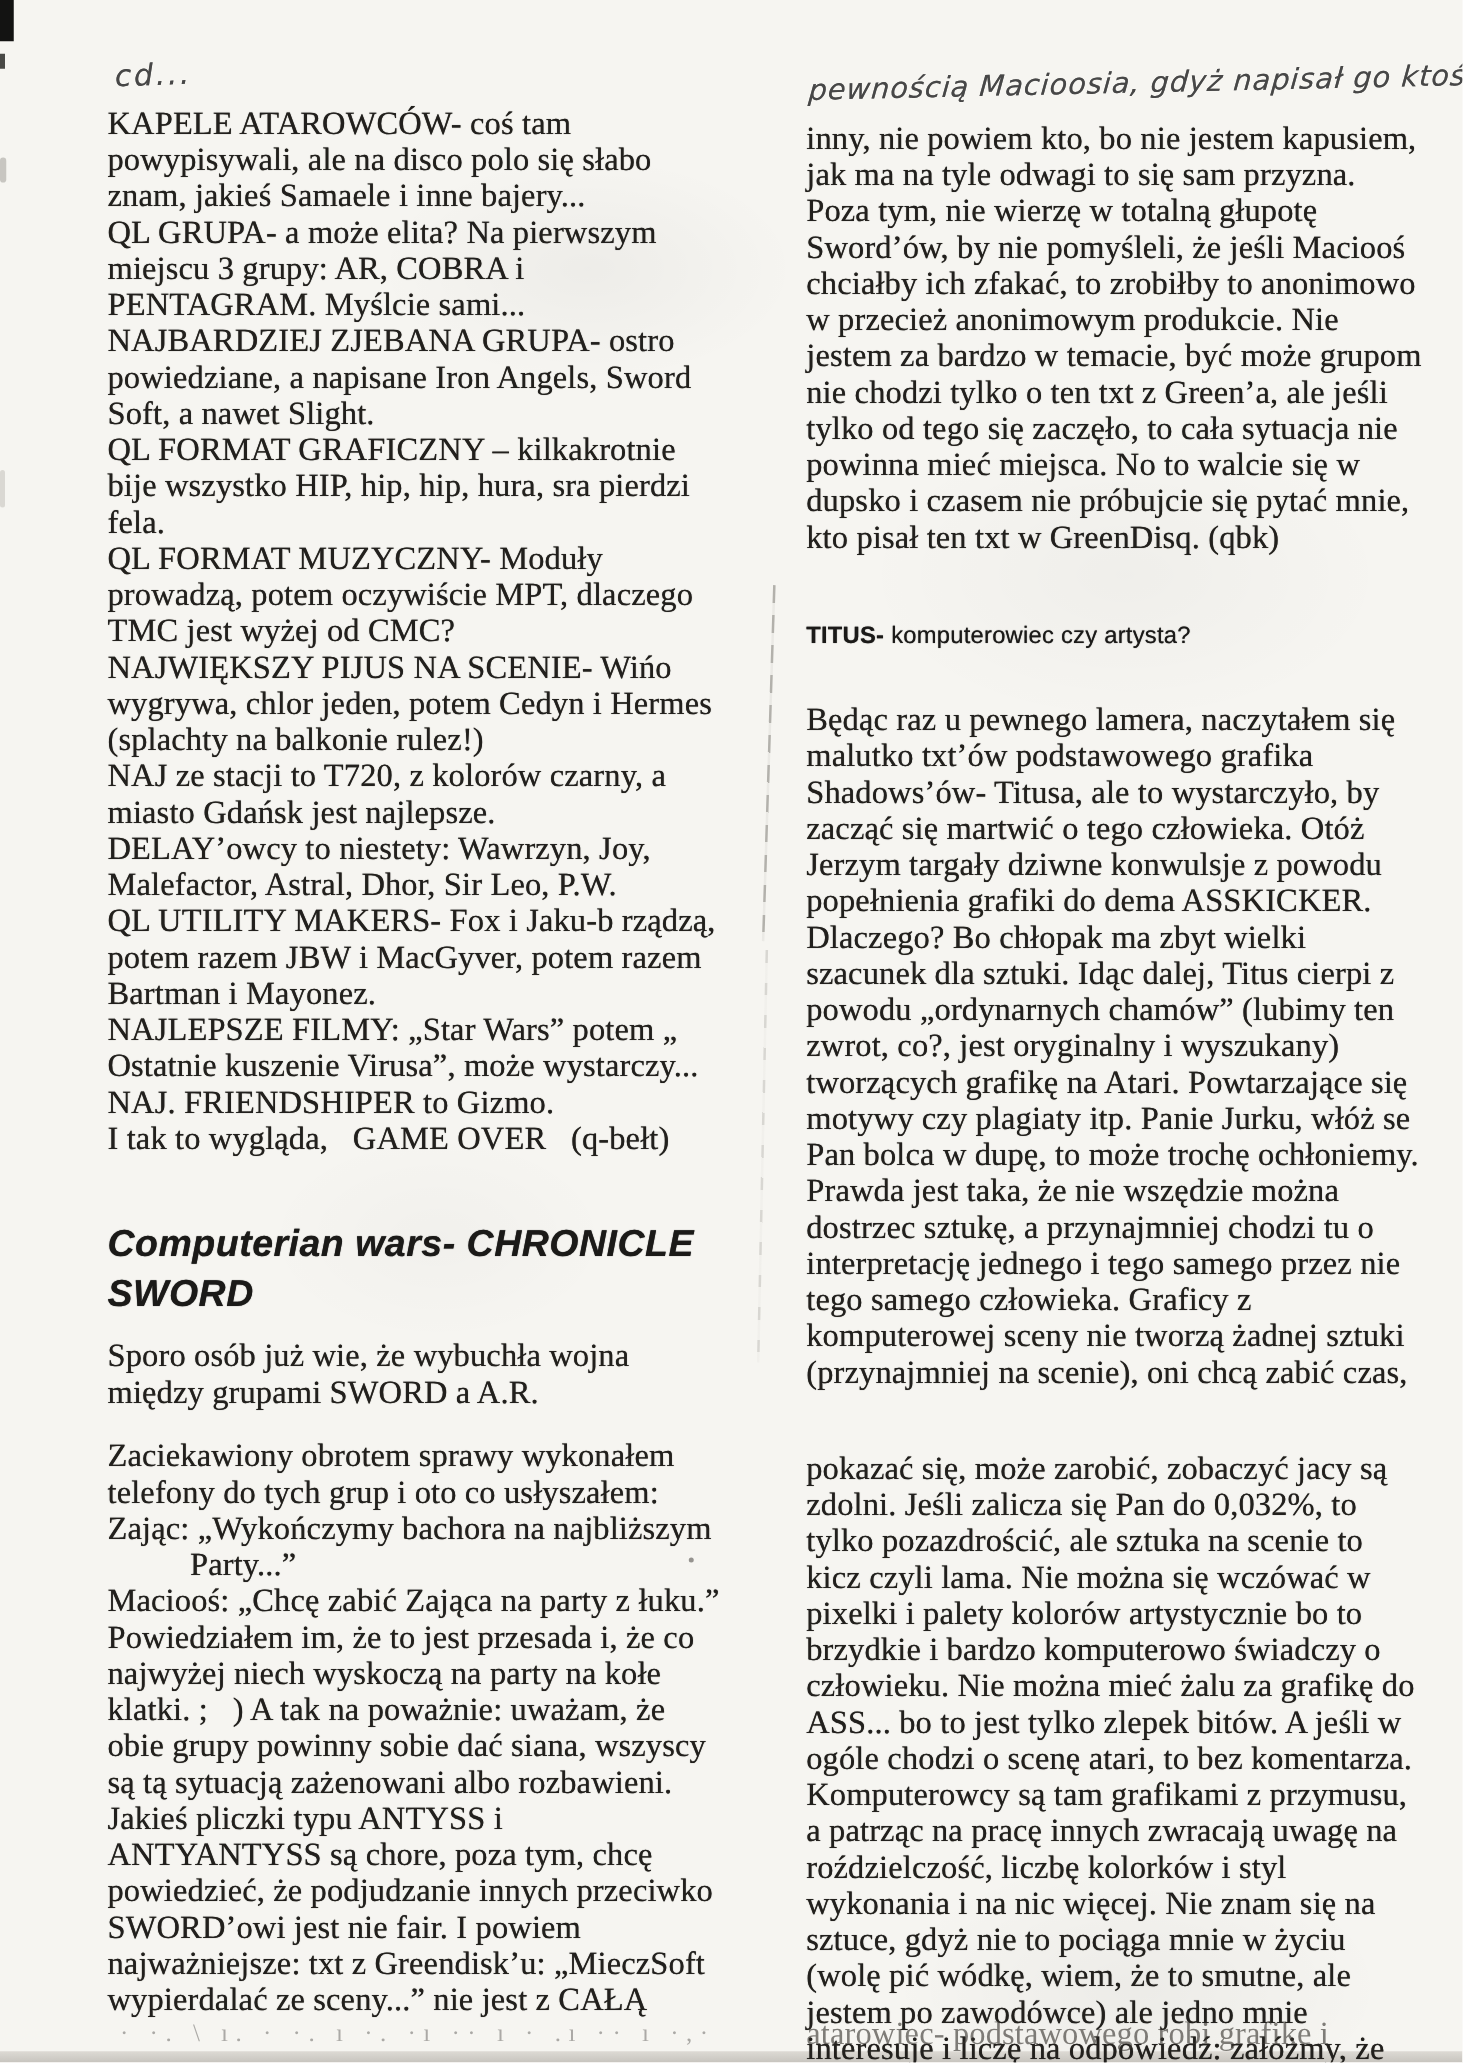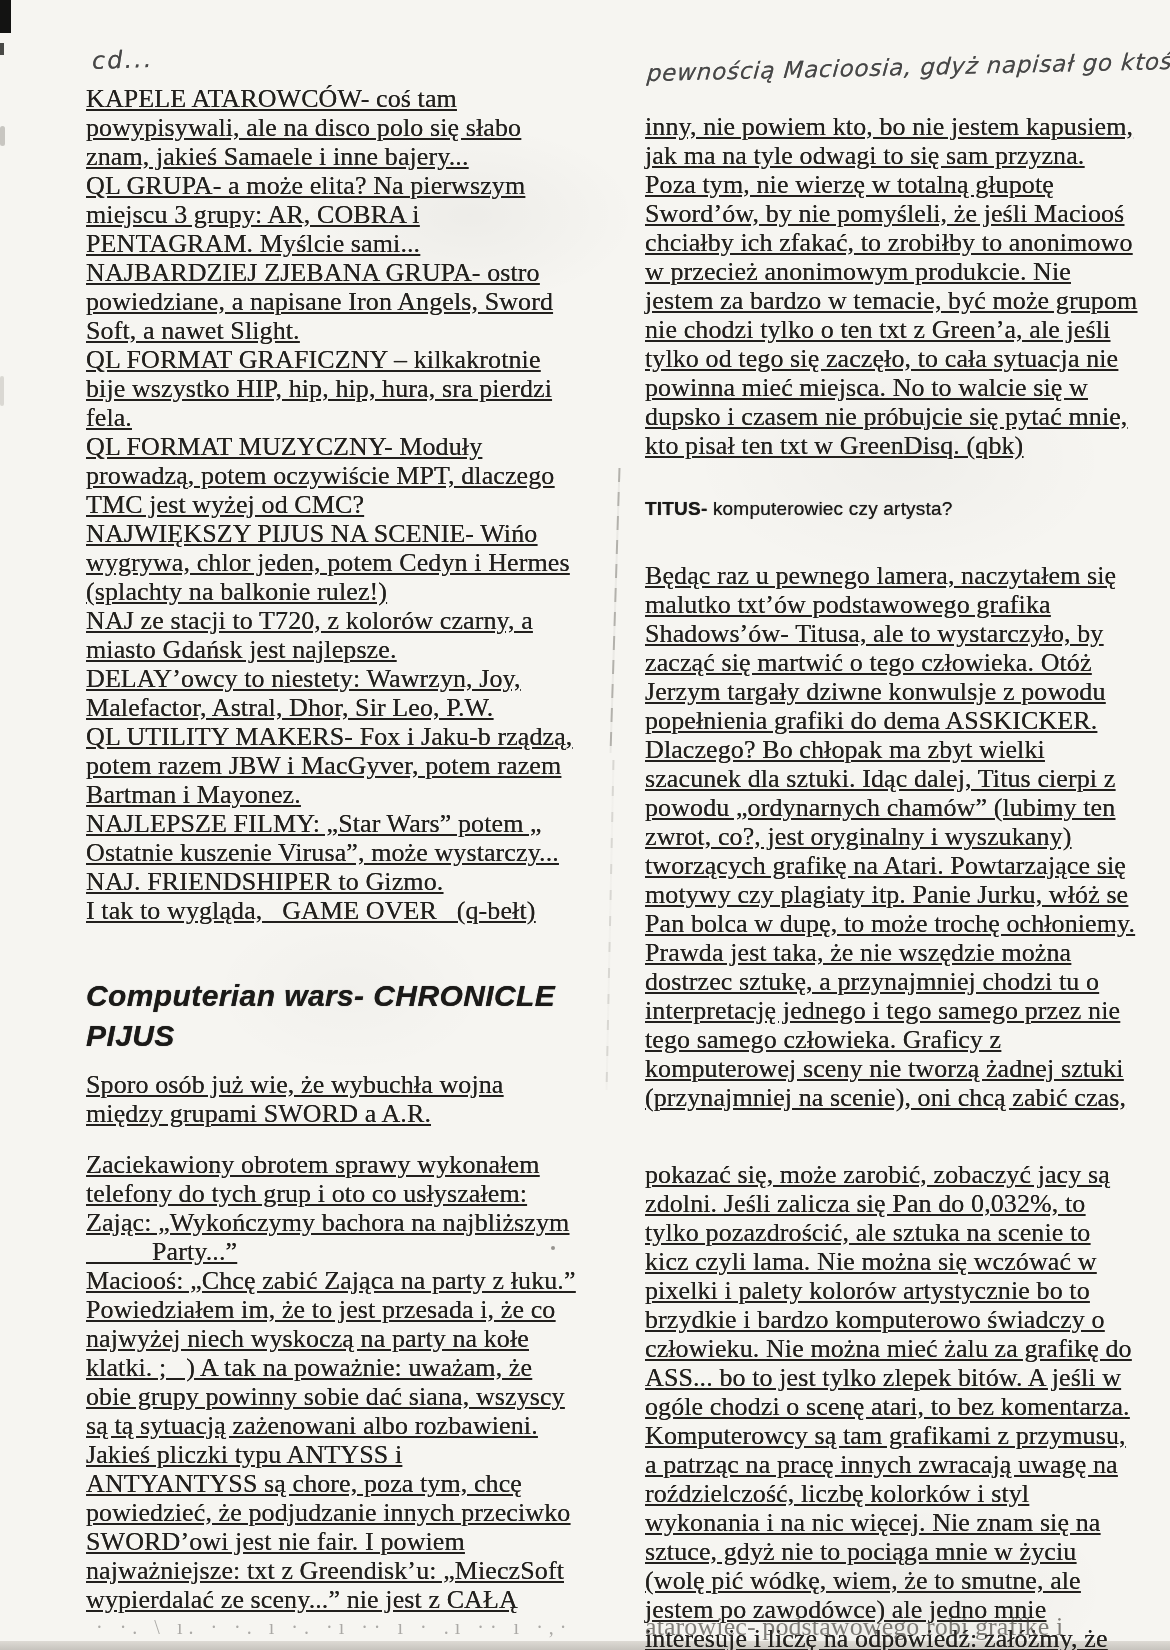--- a/index.html
+++ b/index.html
@@ -27,7 +27,6 @@
     white-space:pre-wrap;
     font-size:26px;line-height:29px;letter-spacing:0.1px;
     text-shadow:0 0 0.6px rgba(32,30,26,0.85);
-    text-decoration:underline;
   }
   .heading-italic{
     position:absolute;left:0;margin:0;

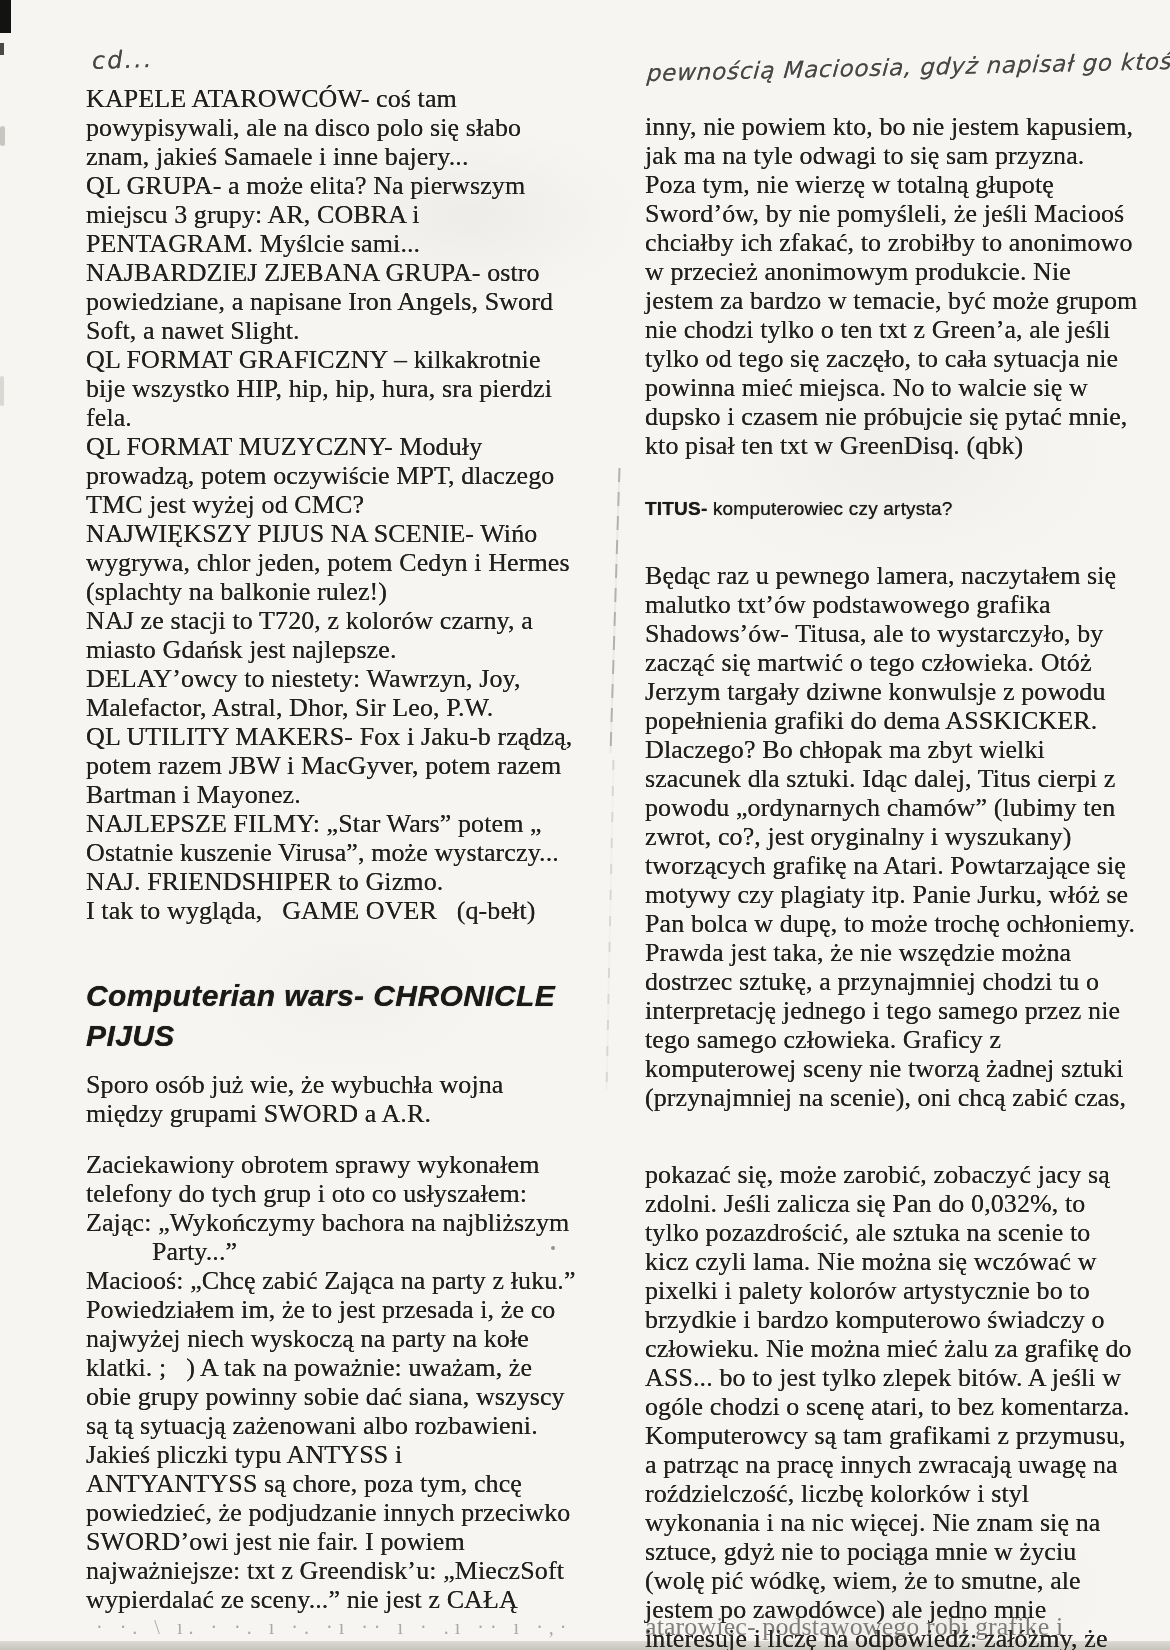--- a/index.html
+++ b/index.html
@@ -158,7 +158,7 @@
   <div class="col col-right">
     <div class="handwriting hw-note">pewnością Macioosia, gdyż napisał go ktoś</div>
 
-    <div class="para" style="top:112px">inny, nie powiem kto, bo nie jestem kapusiem,
+    <div class="para" style="top:96px">inny, nie powiem kto, bo nie jestem kapusiem,
 jak ma na tyle odwagi to się sam przyzna.
 Poza tym, nie wierzę w totalną głupotę
 Sword’ów, by nie pomyśleli, że jeśli Maciooś

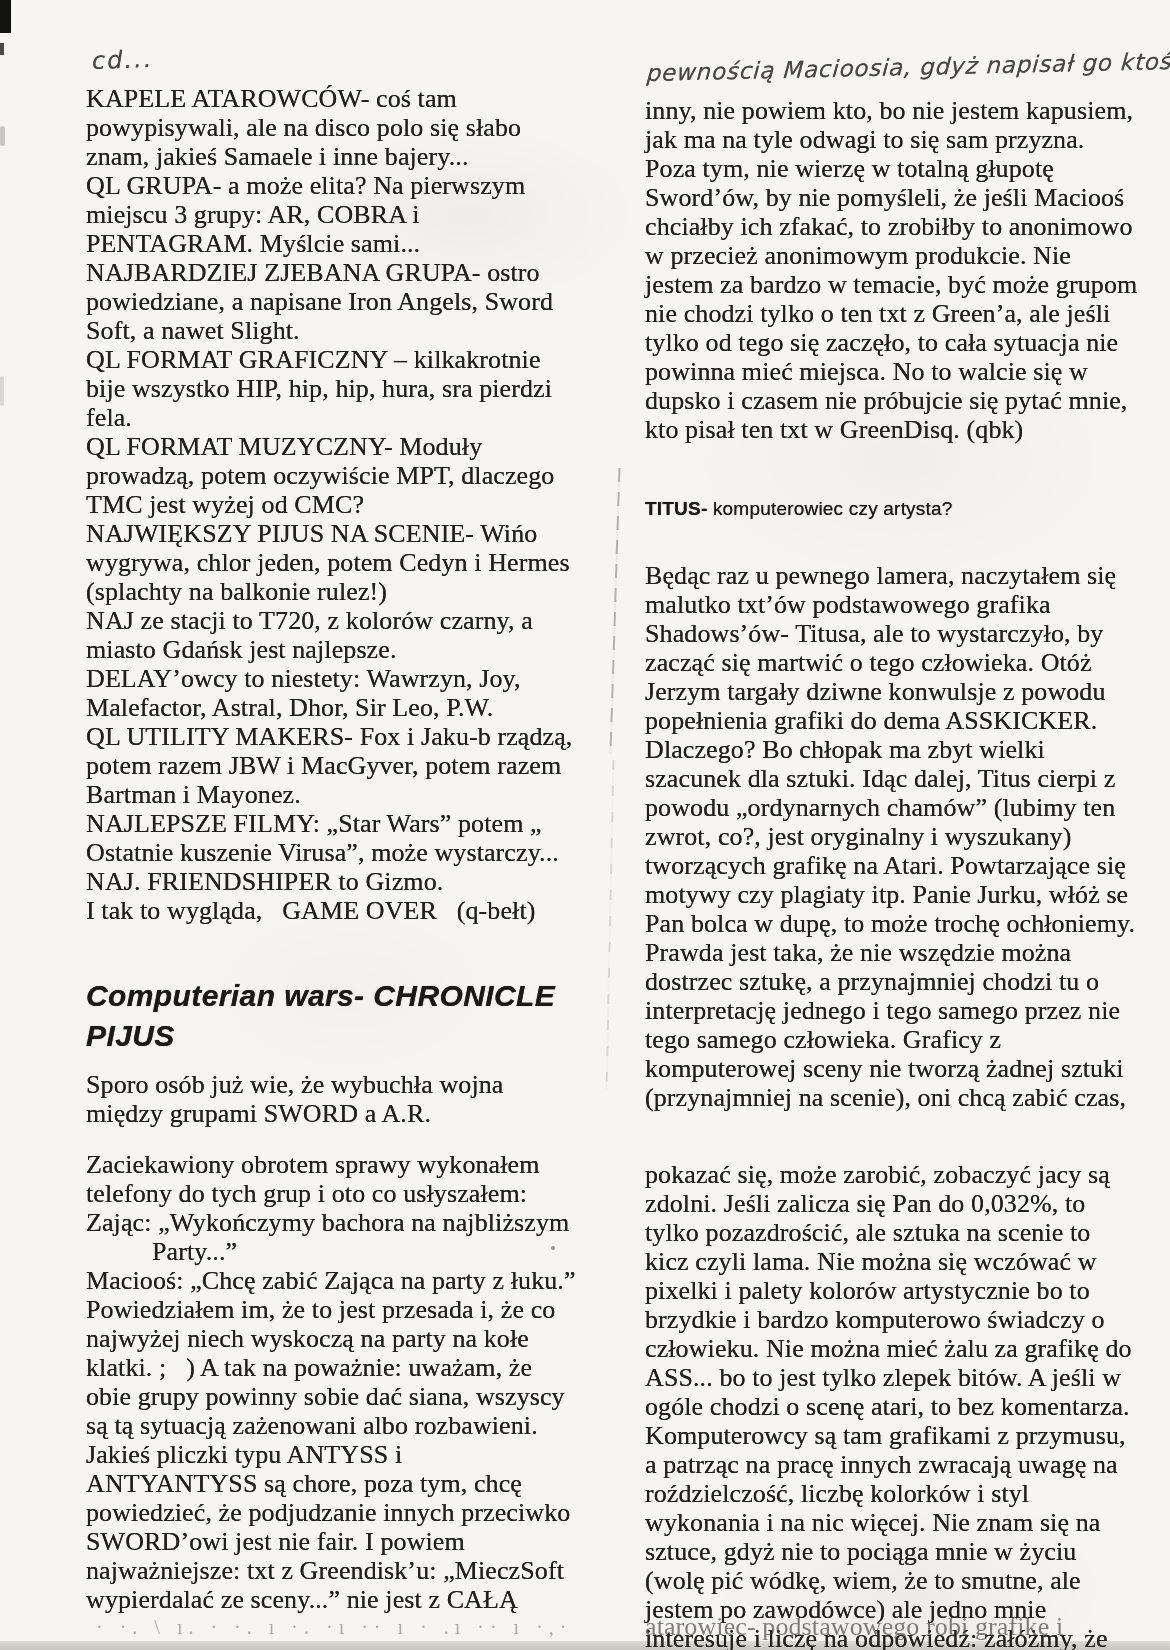--- a/index.html
+++ b/index.html
@@ -130,7 +130,7 @@
 I tak to wygląda,   GAME OVER   (q-bełt)</div>
 
     <h2 class="heading-italic" style="top:976px">Computerian wars- CHRONICLE
-PIJUS</h2>
+SWORD</h2>
 
     <div class="para" style="top:1070px">Sporo osób już wie, że wybuchła wojna
 między grupami SWORD a A.R.</div>

